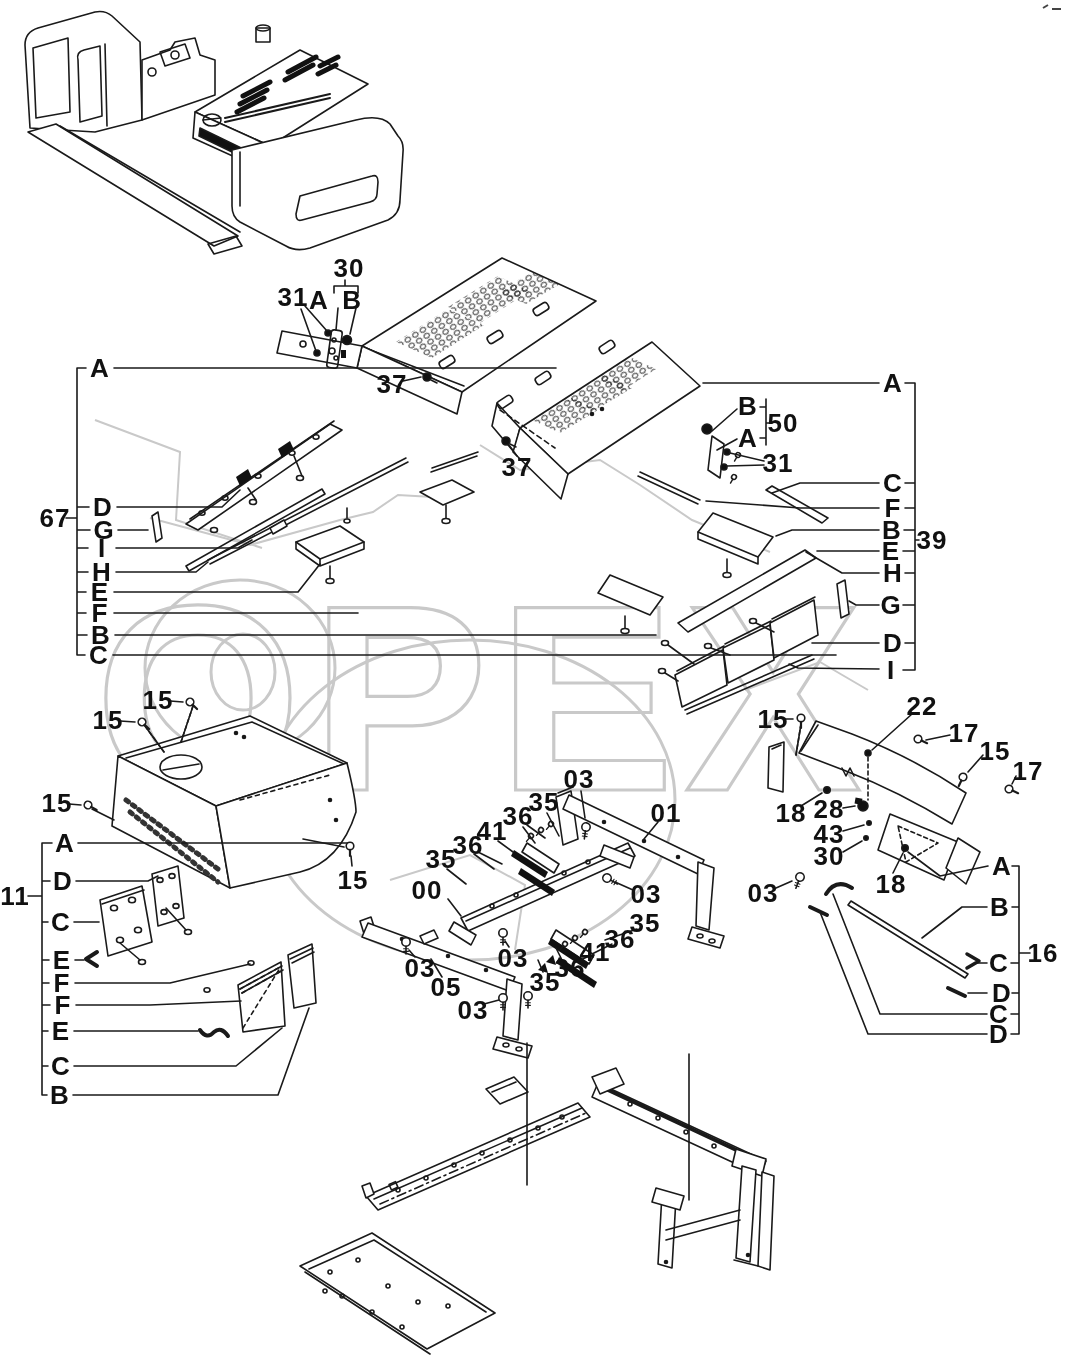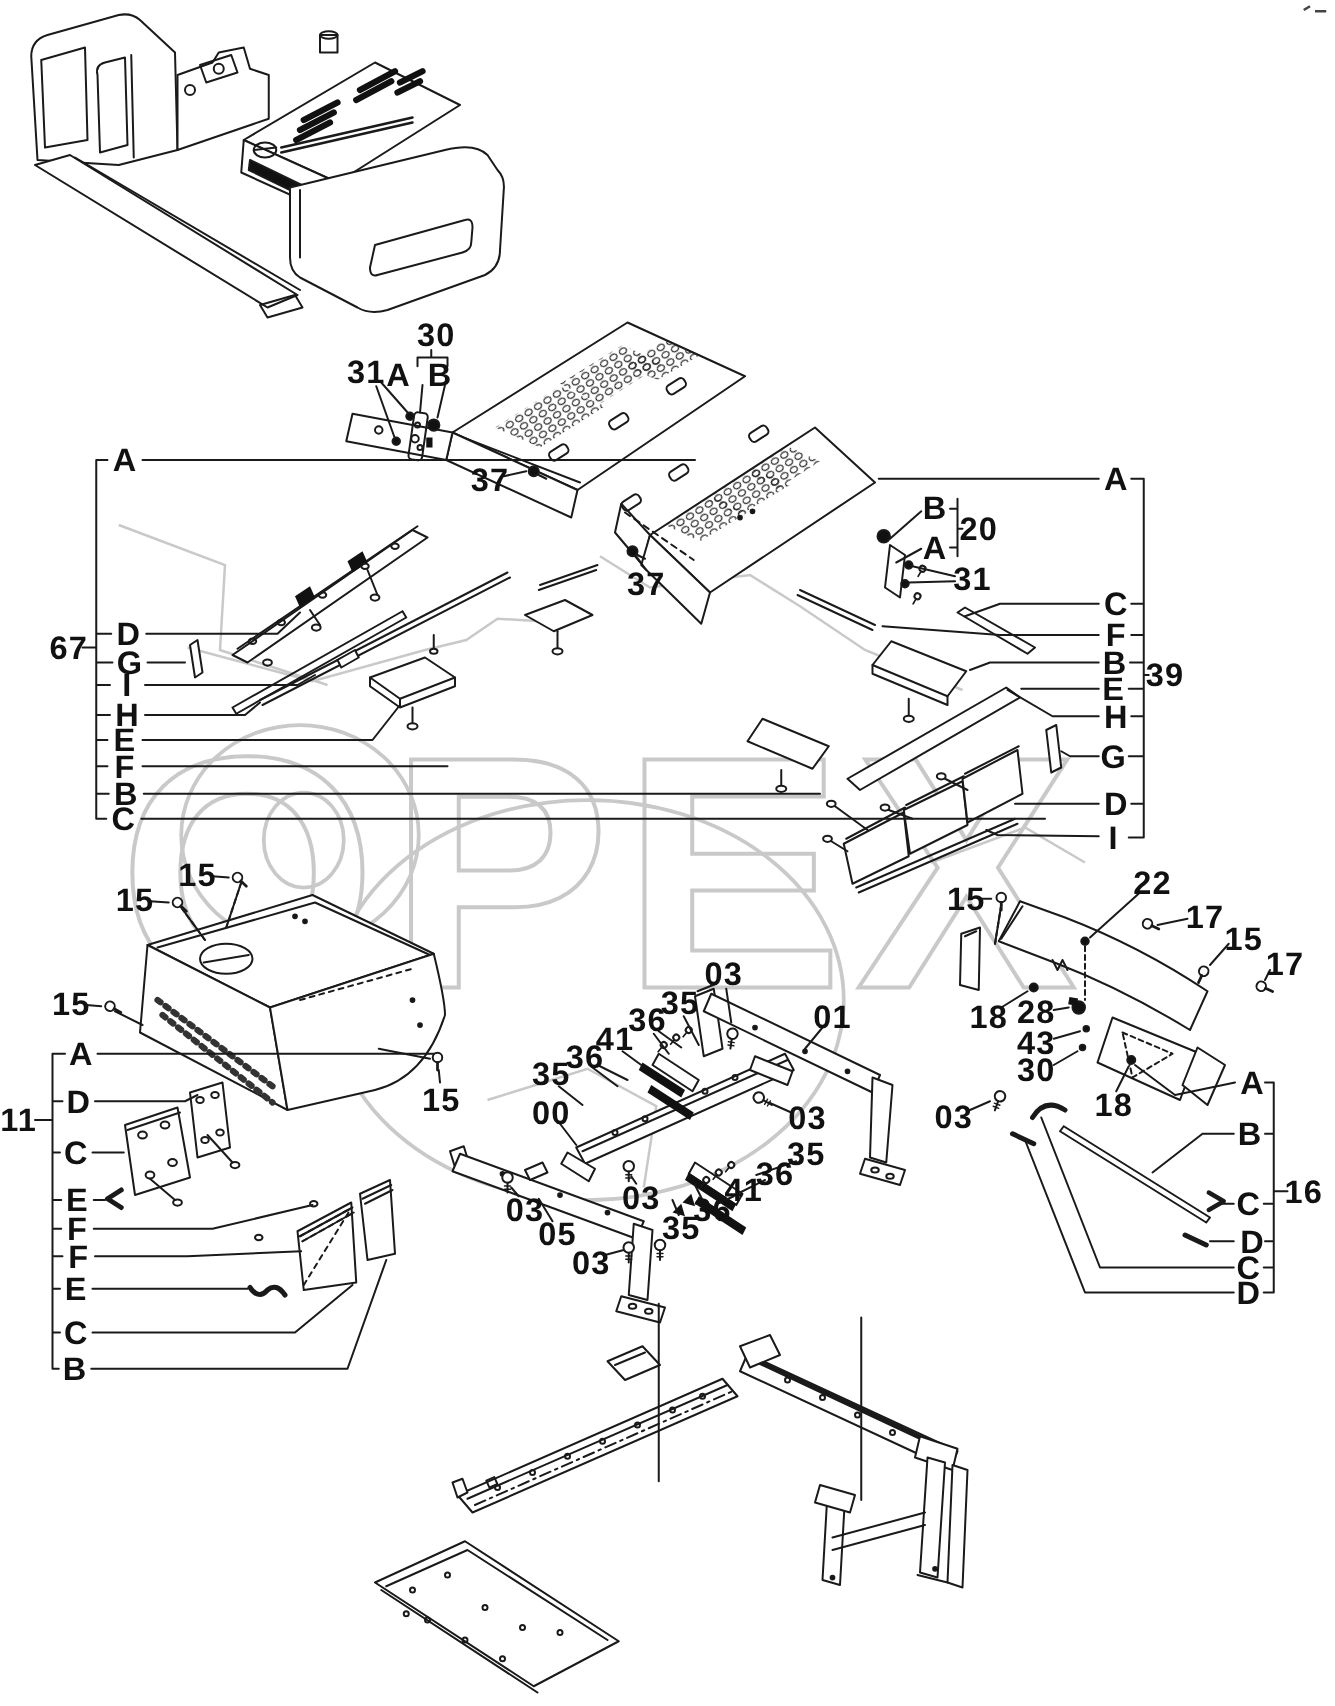--- a/index.html
+++ b/index.html
@@ -423,7 +423,7 @@
 <div class="lbl" style="left:392px;top:384px">37</div>
 <div class="lbl" style="left:517px;top:467px">37</div>
 <div class="lbl" style="left:748px;top:406px">B</div>
-<div class="lbl" style="left:783px;top:423px">20</div>
+<div class="lbl" style="left:783px;top:423px">50</div>
 <div class="lbl" style="left:748px;top:438px">A</div>
 <div class="lbl" style="left:778px;top:463px">31</div>
 

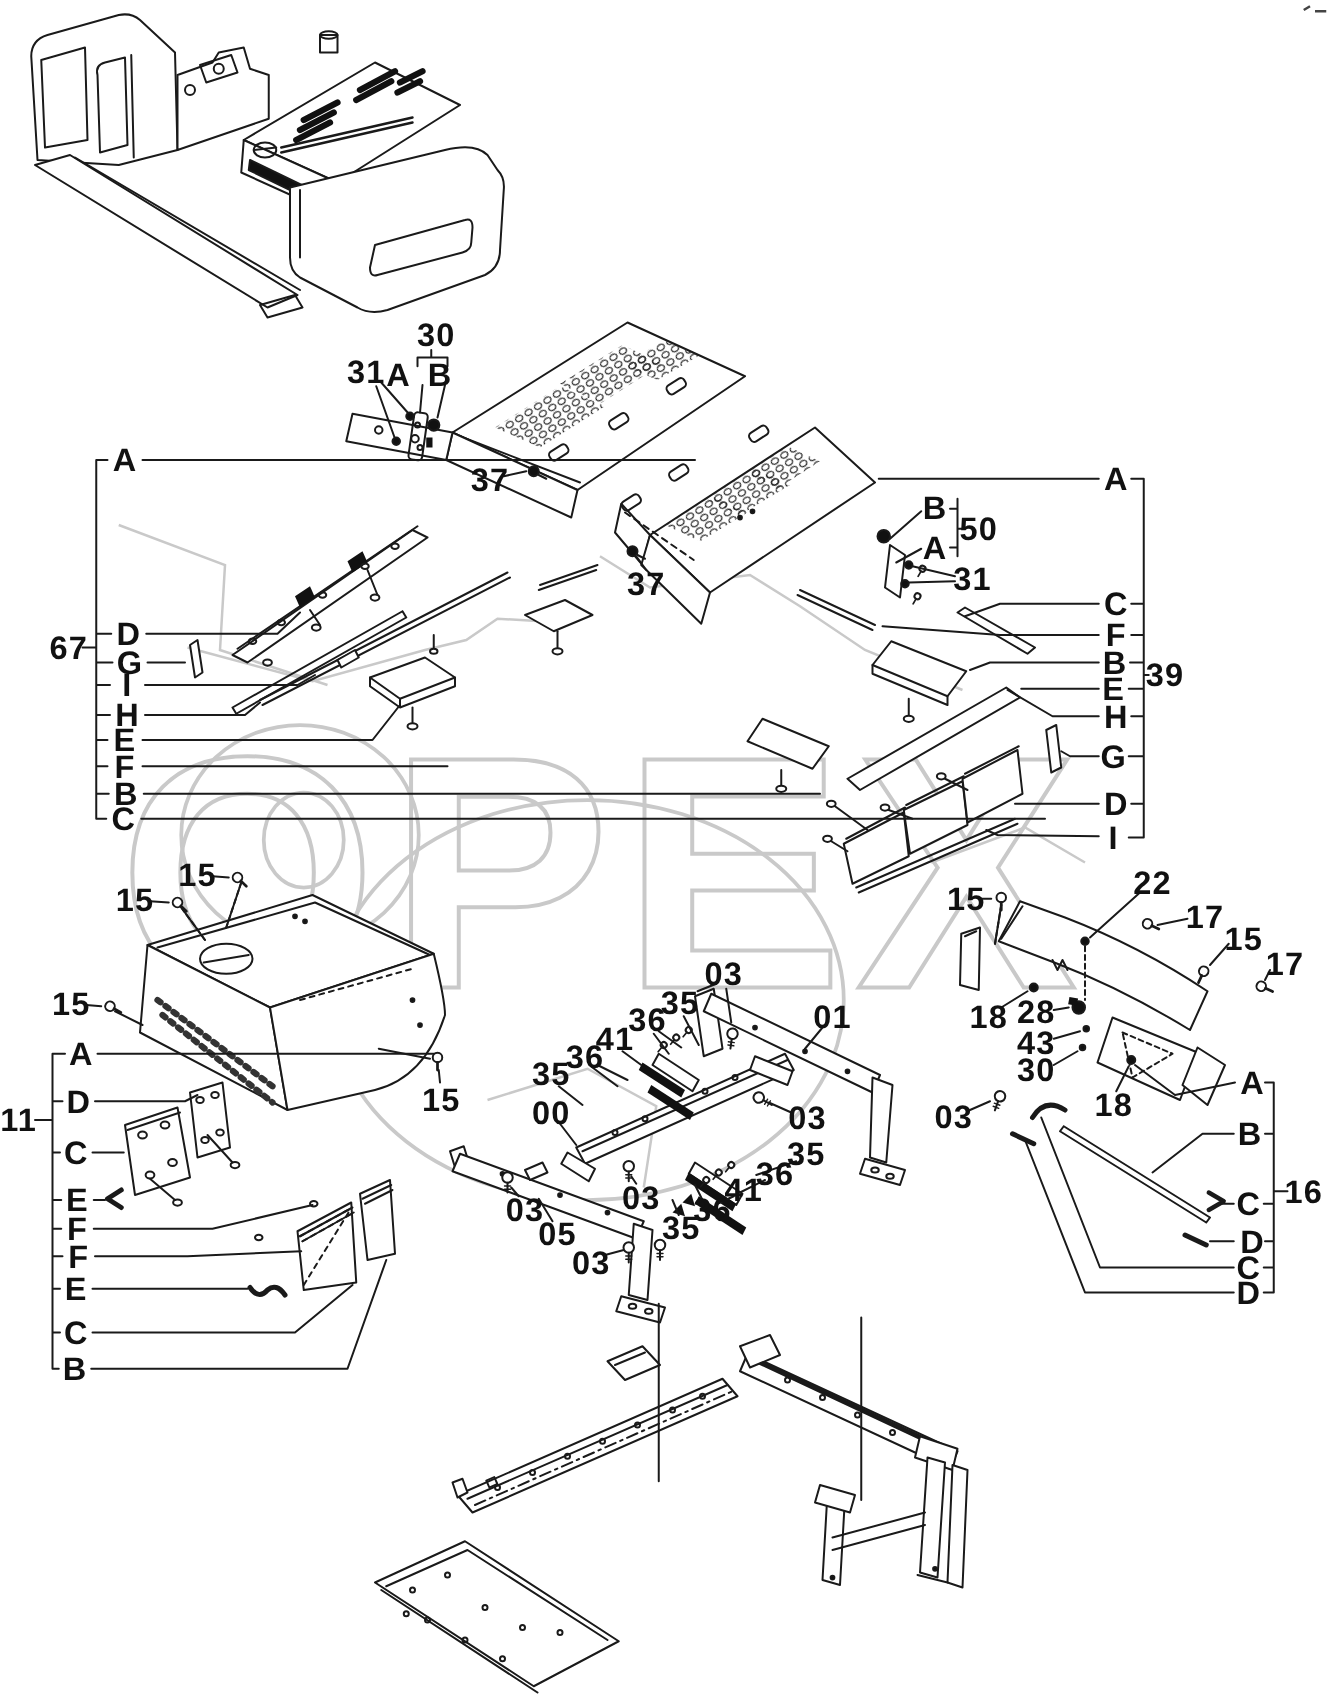--- a/index.html
+++ b/index.html
@@ -483,7 +483,7 @@
 <div class="lbl" style="left:829px;top:834px">43</div>
 <div class="lbl" style="left:829px;top:856px">30</div>
 
-<div class="lbl" style="left:441px;top:890px">00</div>
+<div class="lbl" style="left:427px;top:890px">00</div>
 <div class="lbl" style="left:666px;top:813px">01</div>
 <div class="lbl" style="left:446px;top:987px">05</div>
 <div class="lbl" style="left:579px;top:779px">03</div>

